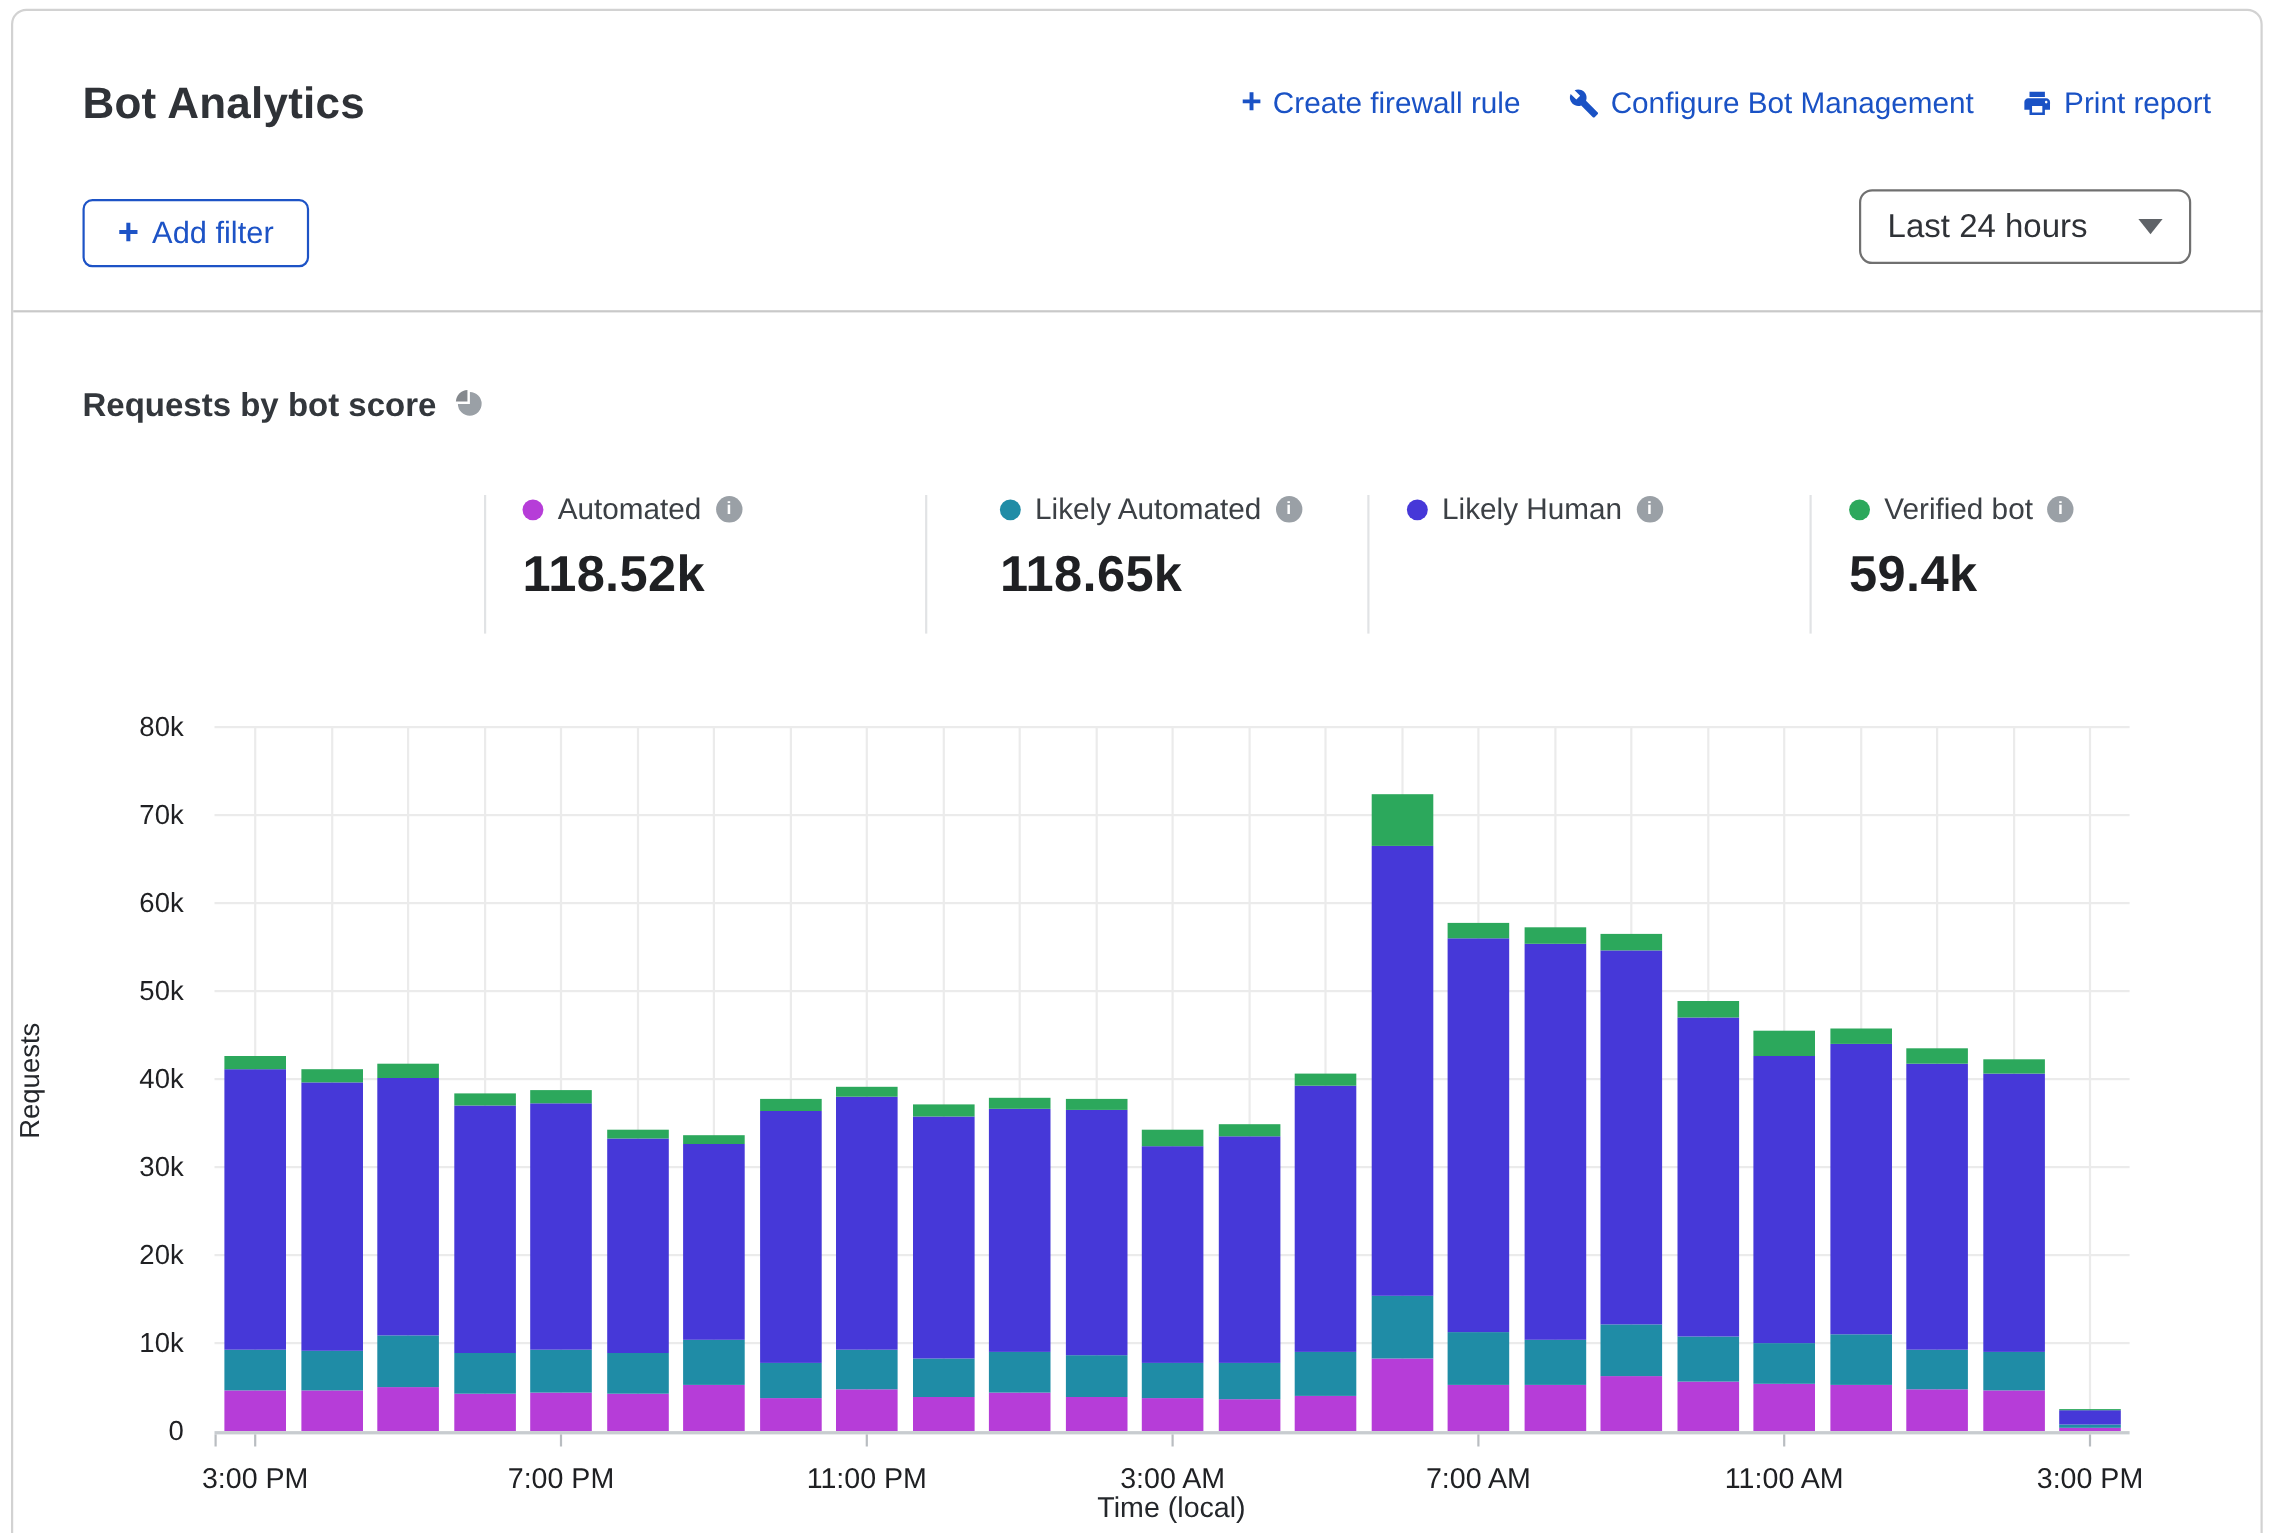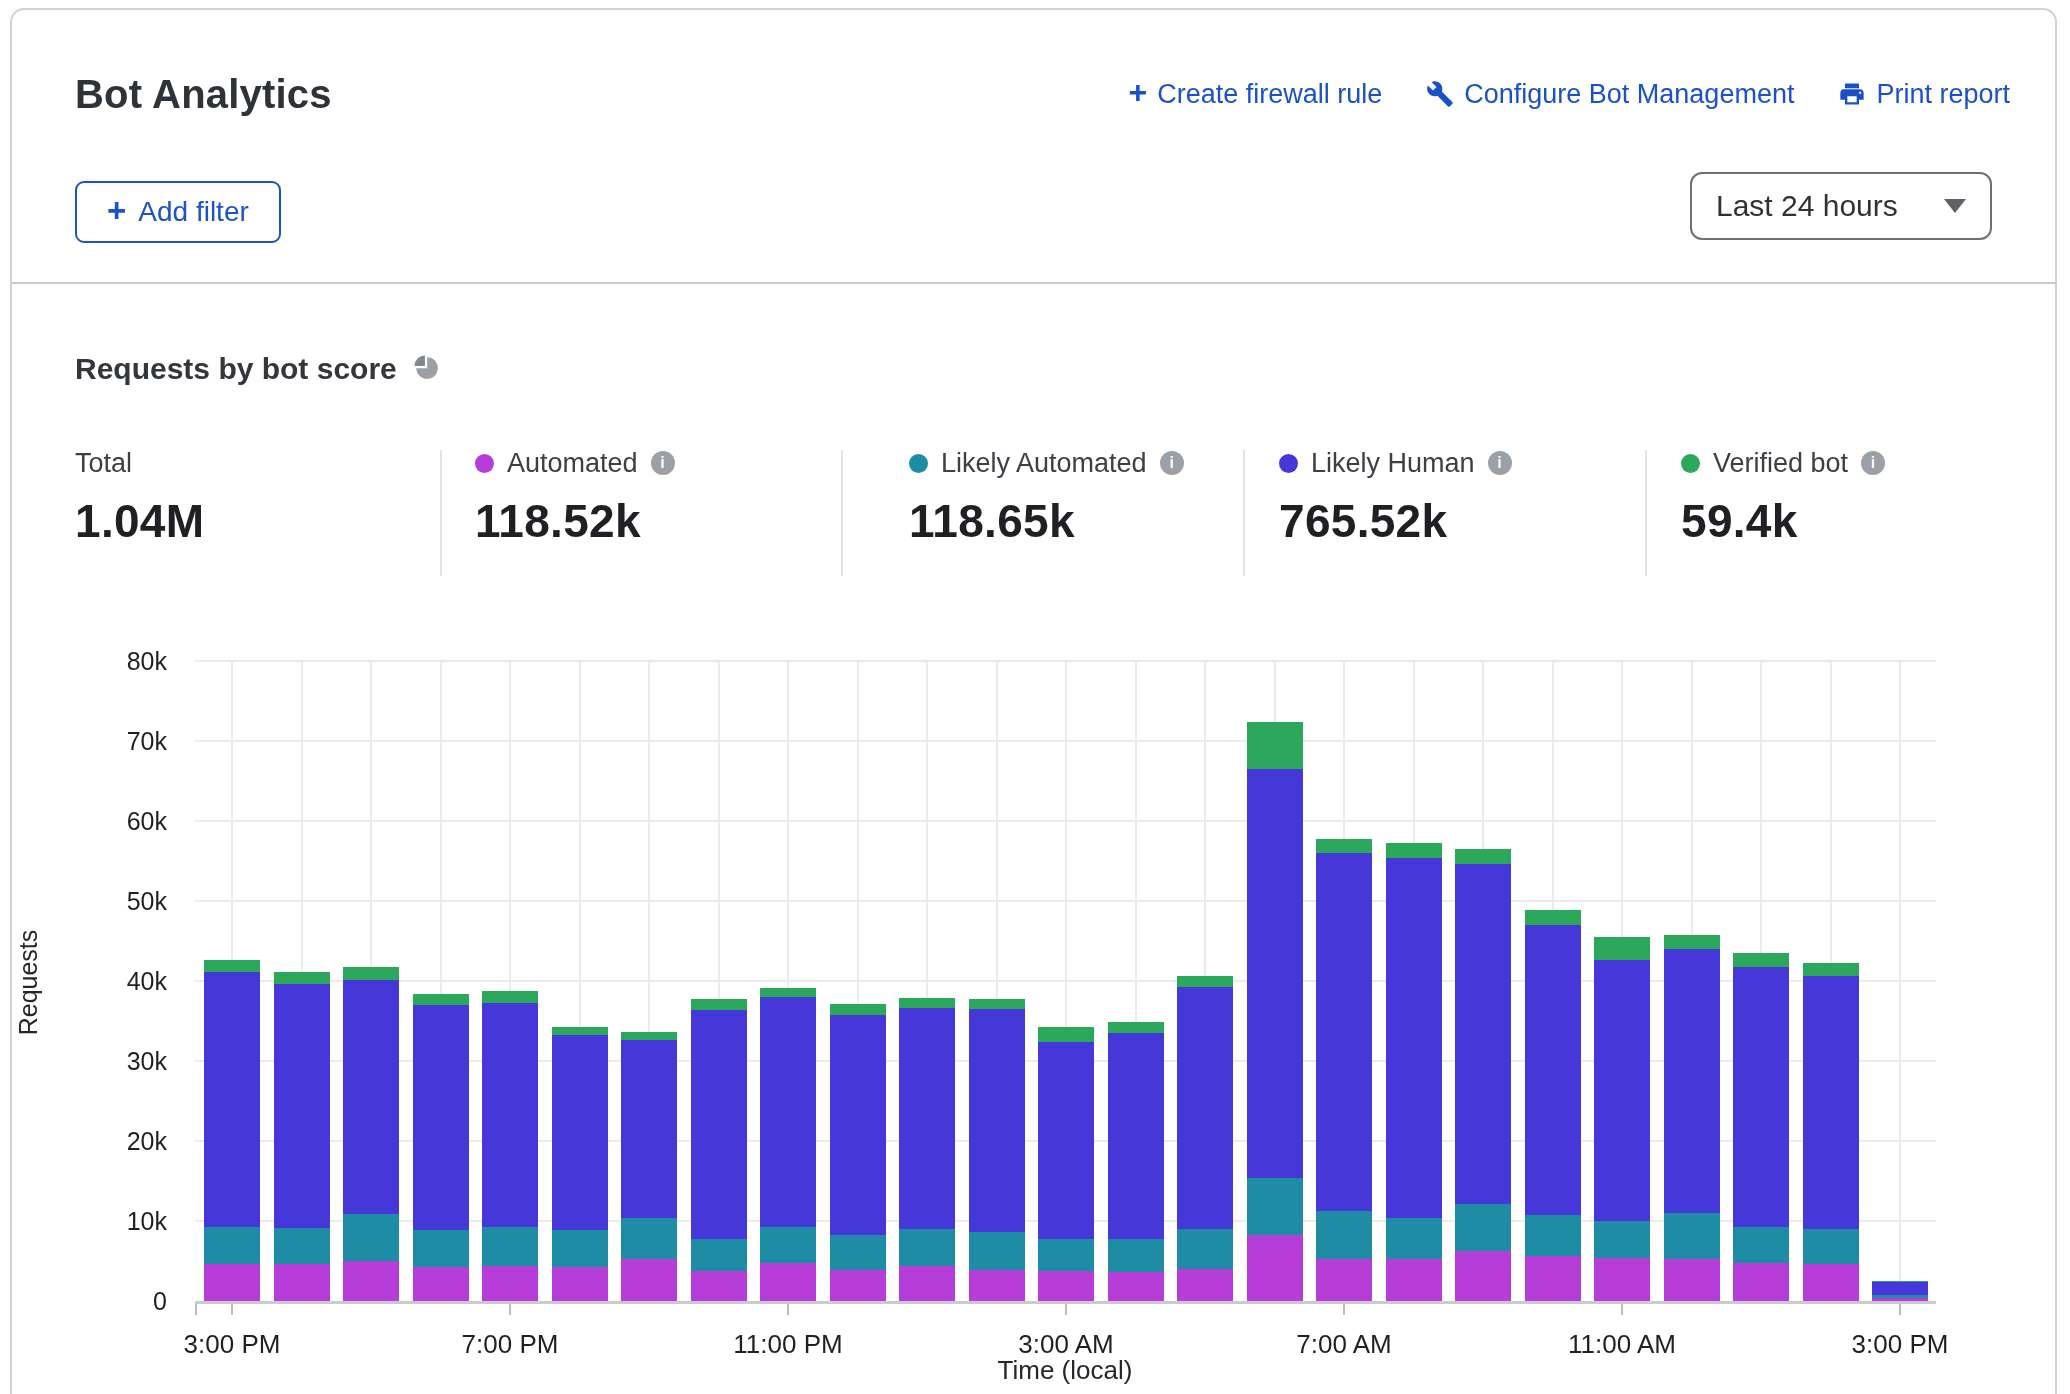--- a/index.html
+++ b/index.html
@@ -109,12 +109,6 @@
   </div>
 
   <div class="stats">
-    <div class="stat" style="left:75px">
-      <div class="stat-label-row">
-        <span class="stat-label">Total</span>
-      </div>
-      <div class="stat-value">1.04M</div>
-    </div>
 
   <div class="stat" style="left: 475px;">
         <div class="stat-label-row">

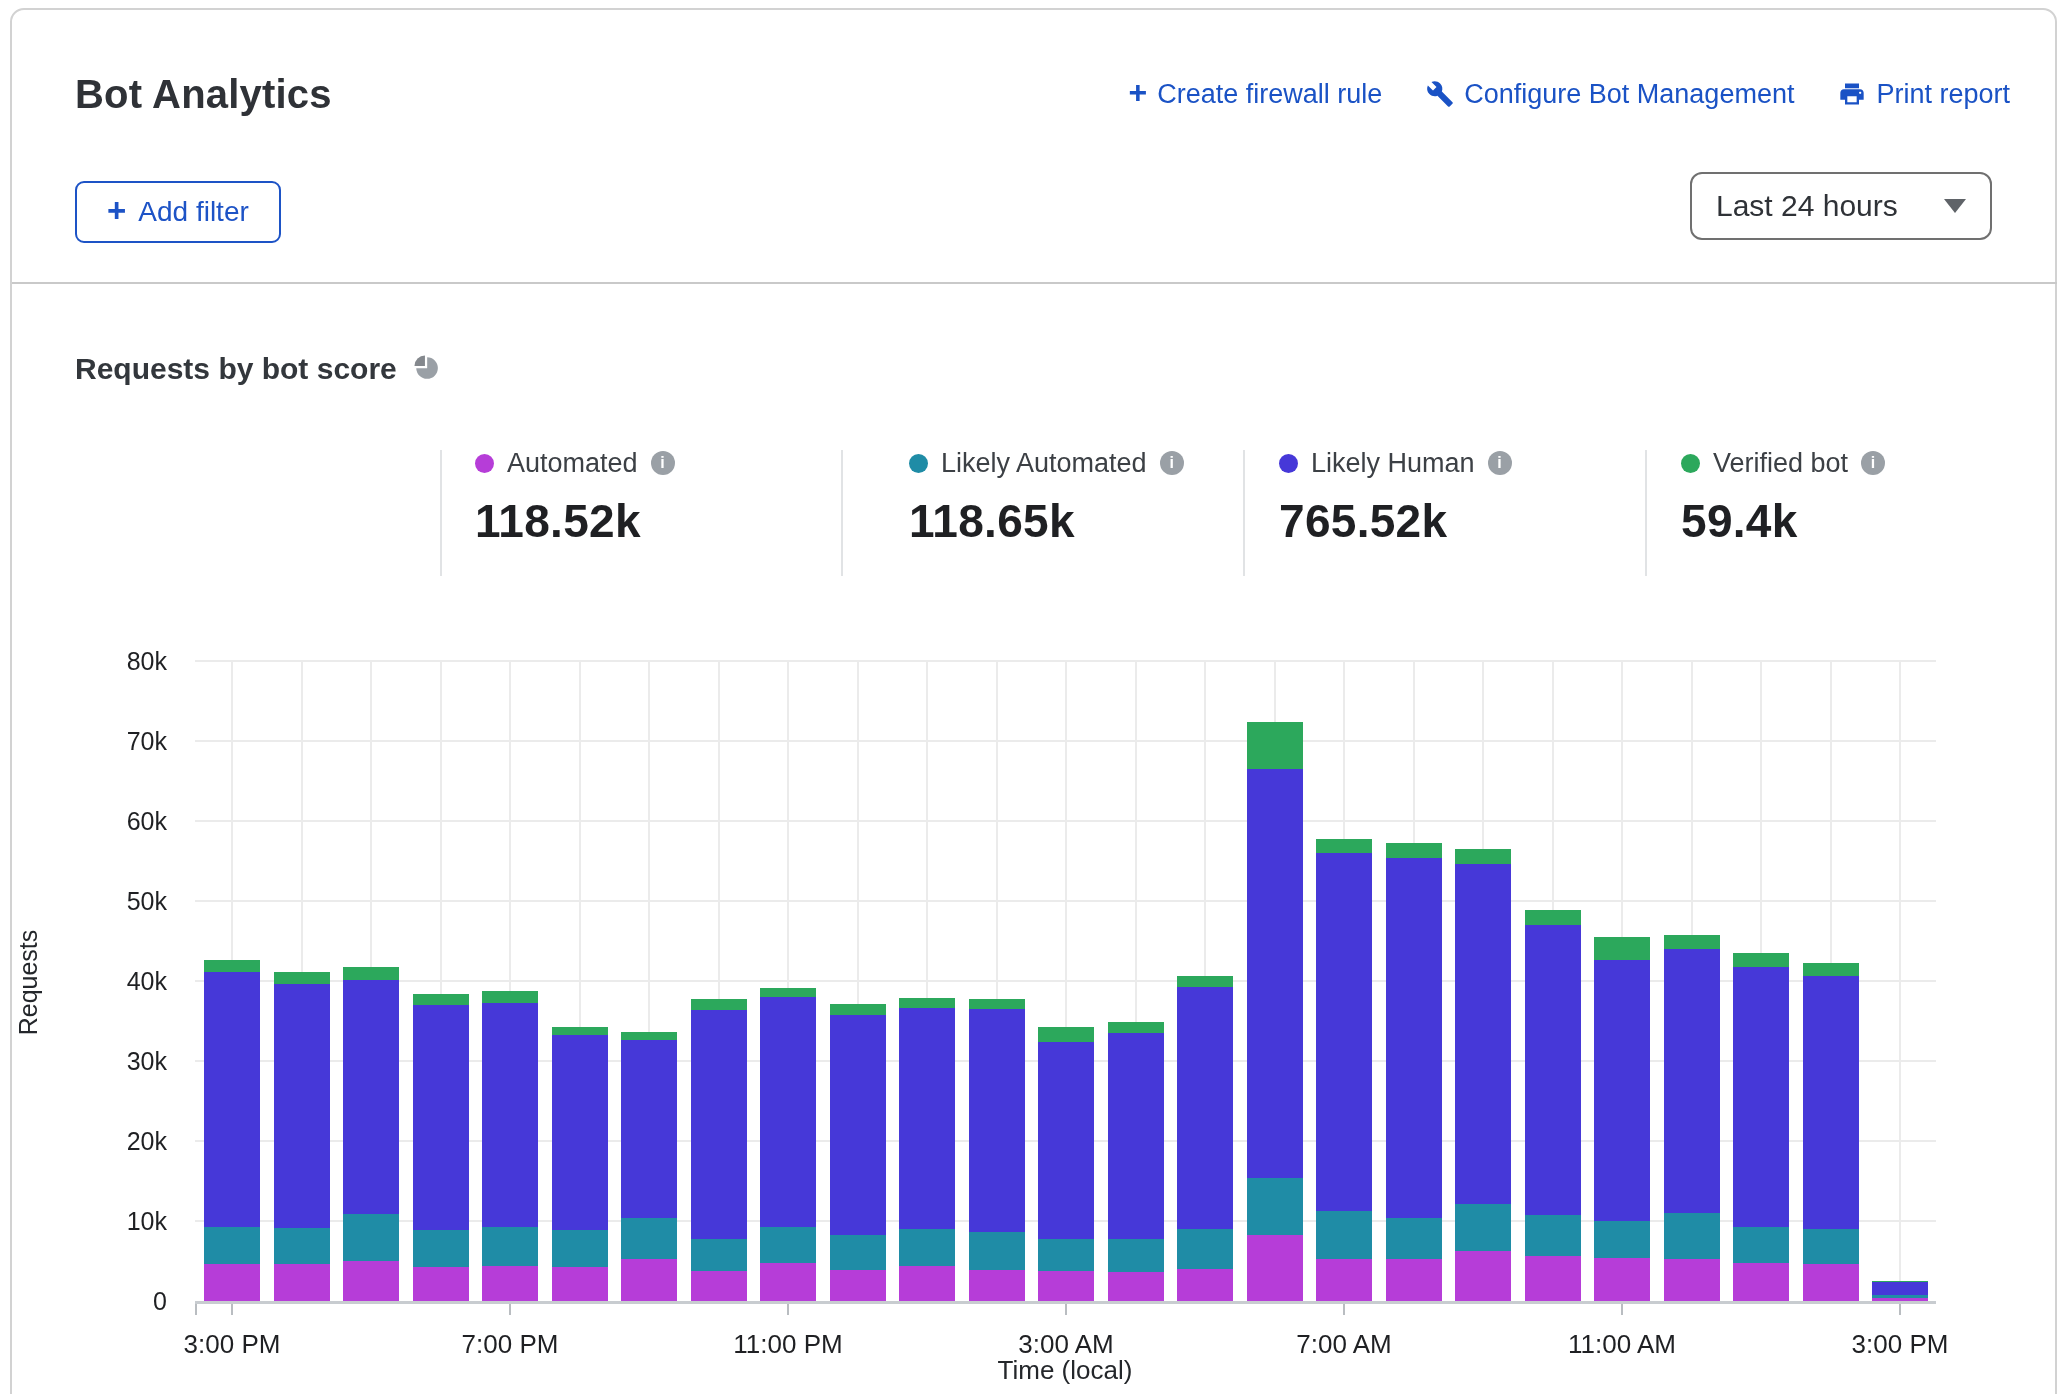--- a/index.html
+++ b/index.html
@@ -134,7 +134,6 @@
           <span class="stat-label">Likely Human</span>
           <span class="info-icon">i</span>
         </div>
-        <div class="stat-value">765.52k</div>
       </div>
       <div class="stat-divider" style="left: 1243px;"></div>
       <div class="stat" style="left: 1681px;">

